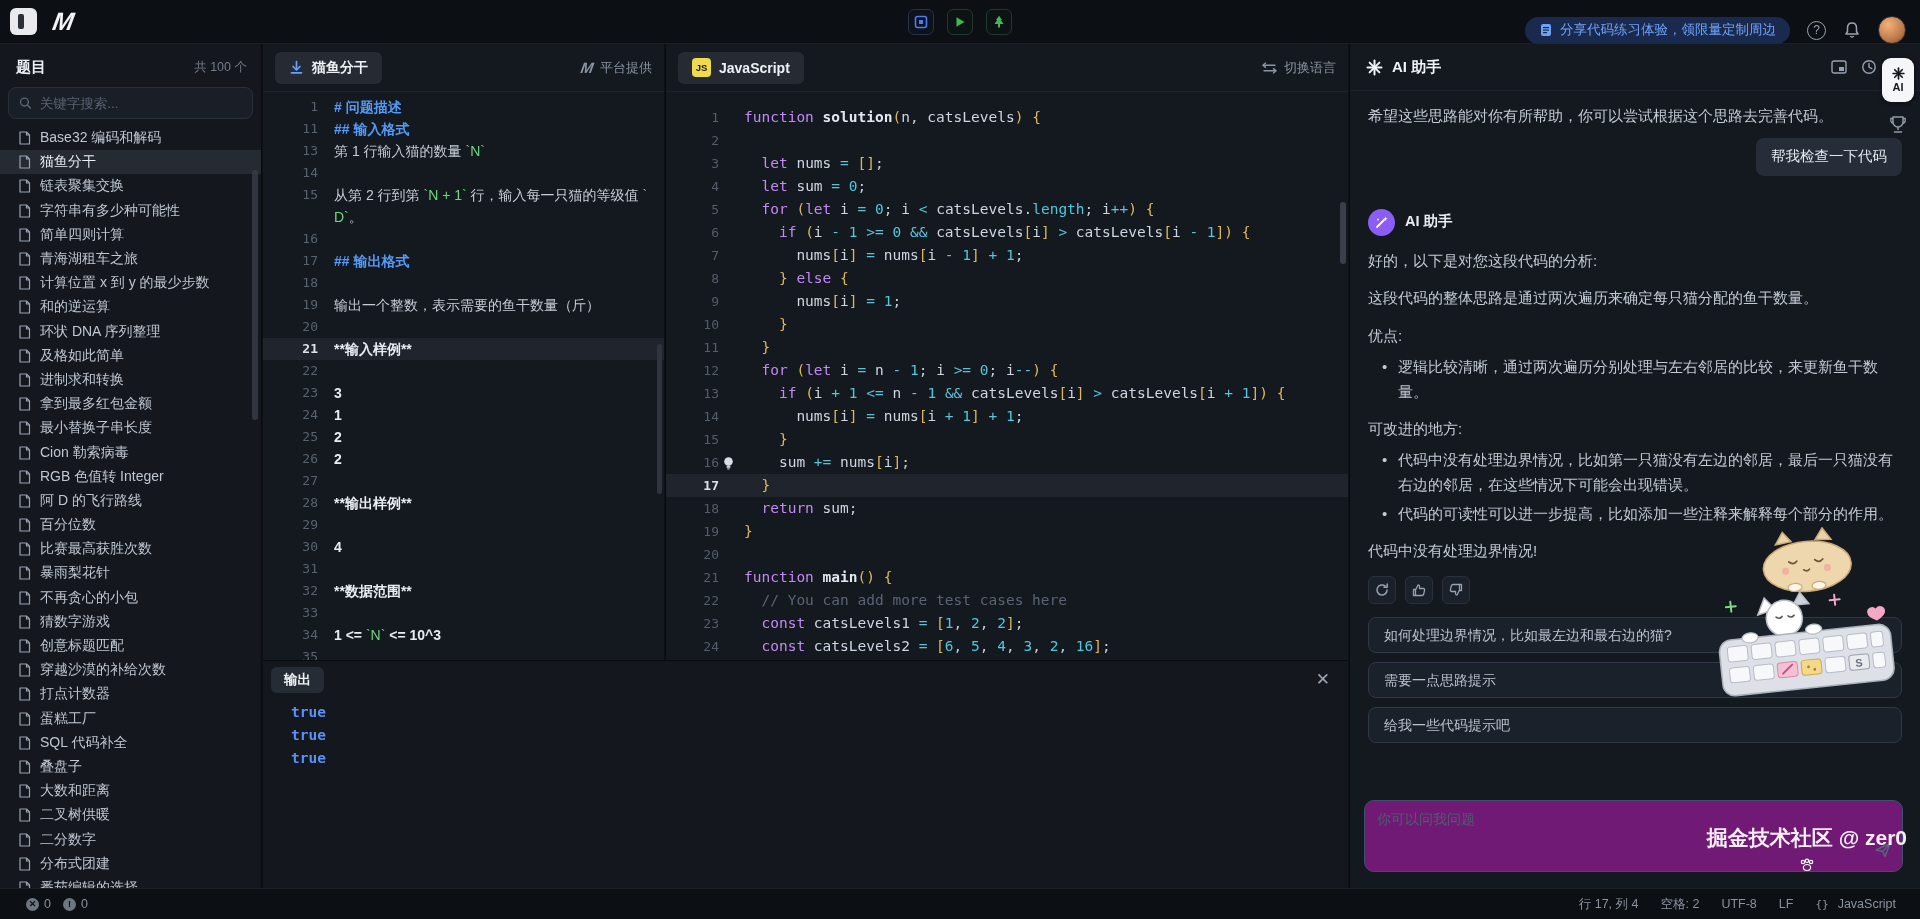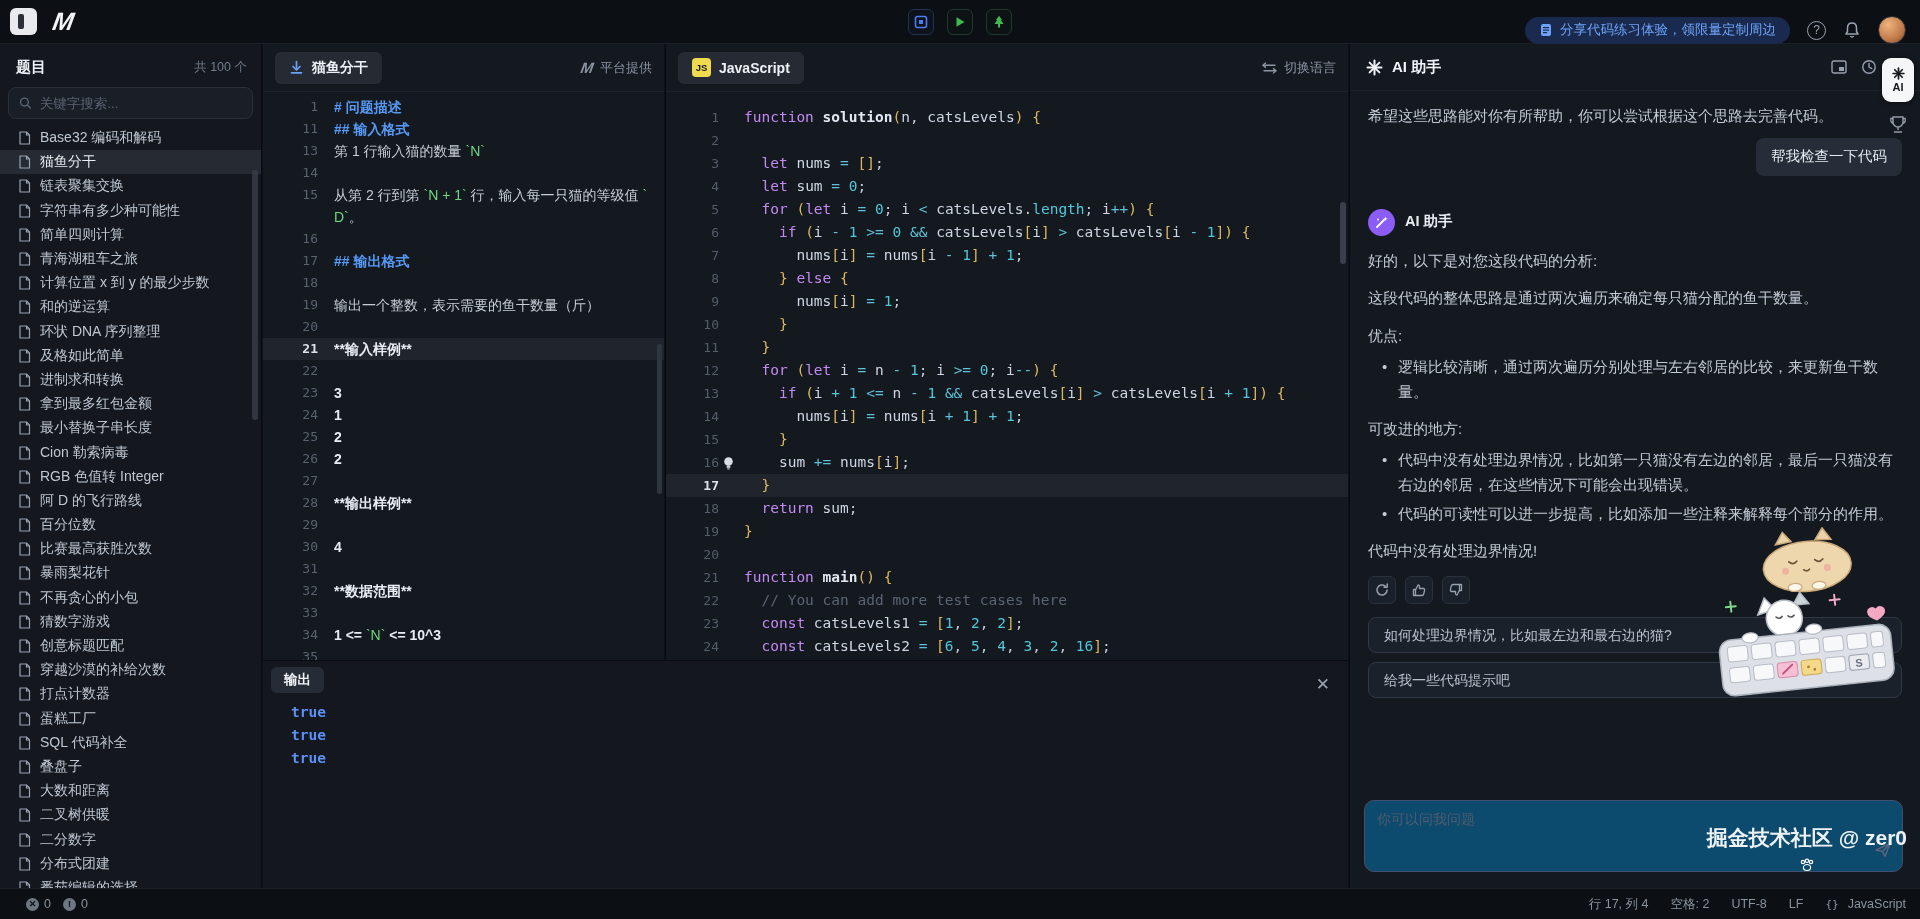--- a/index.html
+++ b/index.html
@@ -81,7 +81,7 @@
 
   
   .output { position:absolute; left:263px; width:1085px; top:660px; bottom:31px; background:#14171e; border-top:1px solid #070a0e; z-index:3; }
-  .out-head { display:flex; align-items:flex-end; justify-content:space-between; padding:6px 18px 0 8px; }
+  .out-head { display:flex; align-items:flex-start; justify-content:space-between; padding:6px 18px 0 8px; }
   .out-tab { height:26px; background:#262c36; border-radius:6px; display:flex; align-items:center; padding:0 13px; color:#eef1f5; font-size:13.5px; font-weight:700; cursor:pointer; }
   .out-close { color:#9aa3b0; font-size:17px; line-height:17px; cursor:pointer; margin-top:4px; }
   .out-body { padding:8px 0 0 28px; font-family:"DejaVu Sans Mono", monospace; font-size:14.5px; font-weight:700; color:#5991f7; }

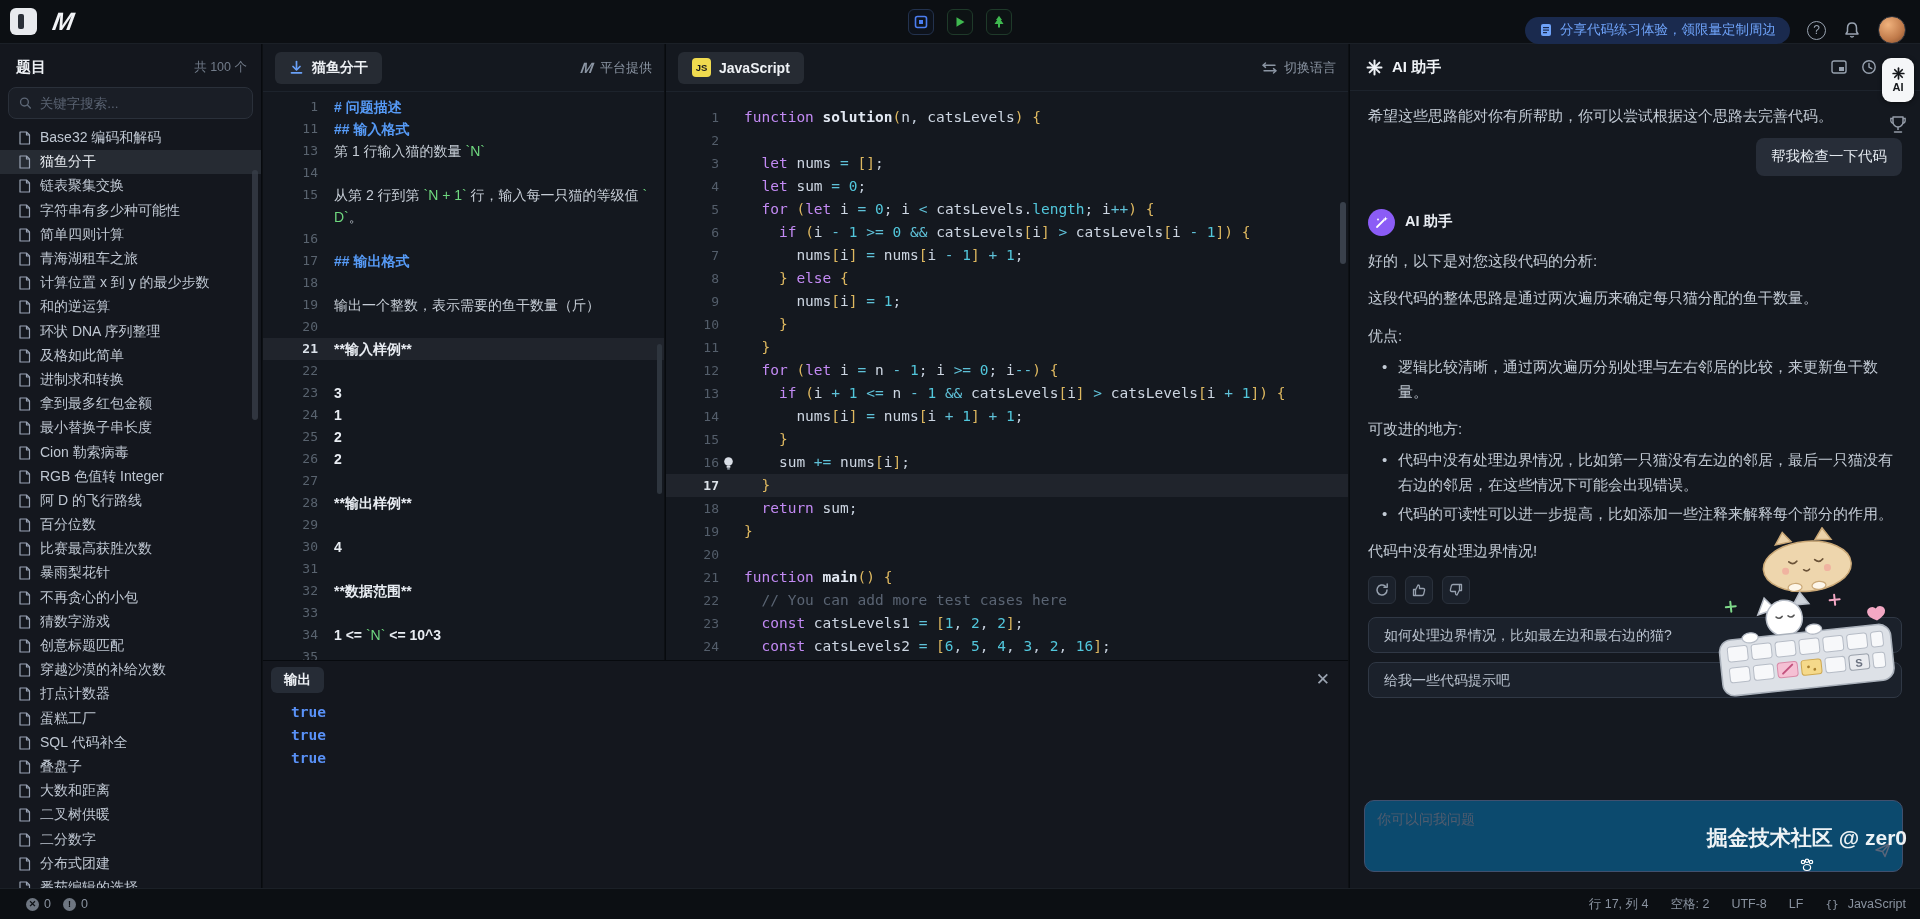--- a/index.html
+++ b/index.html
@@ -670,6 +670,7 @@
       </div>
       <div class="chips">
           <div class="chip">如何处理边界情况，比如最左边和最右边的猫?</div>
+          <div class="chip">需要一点思路提示</div>
           <div class="chip">给我一些代码提示吧</div>
         </div>
     </div>

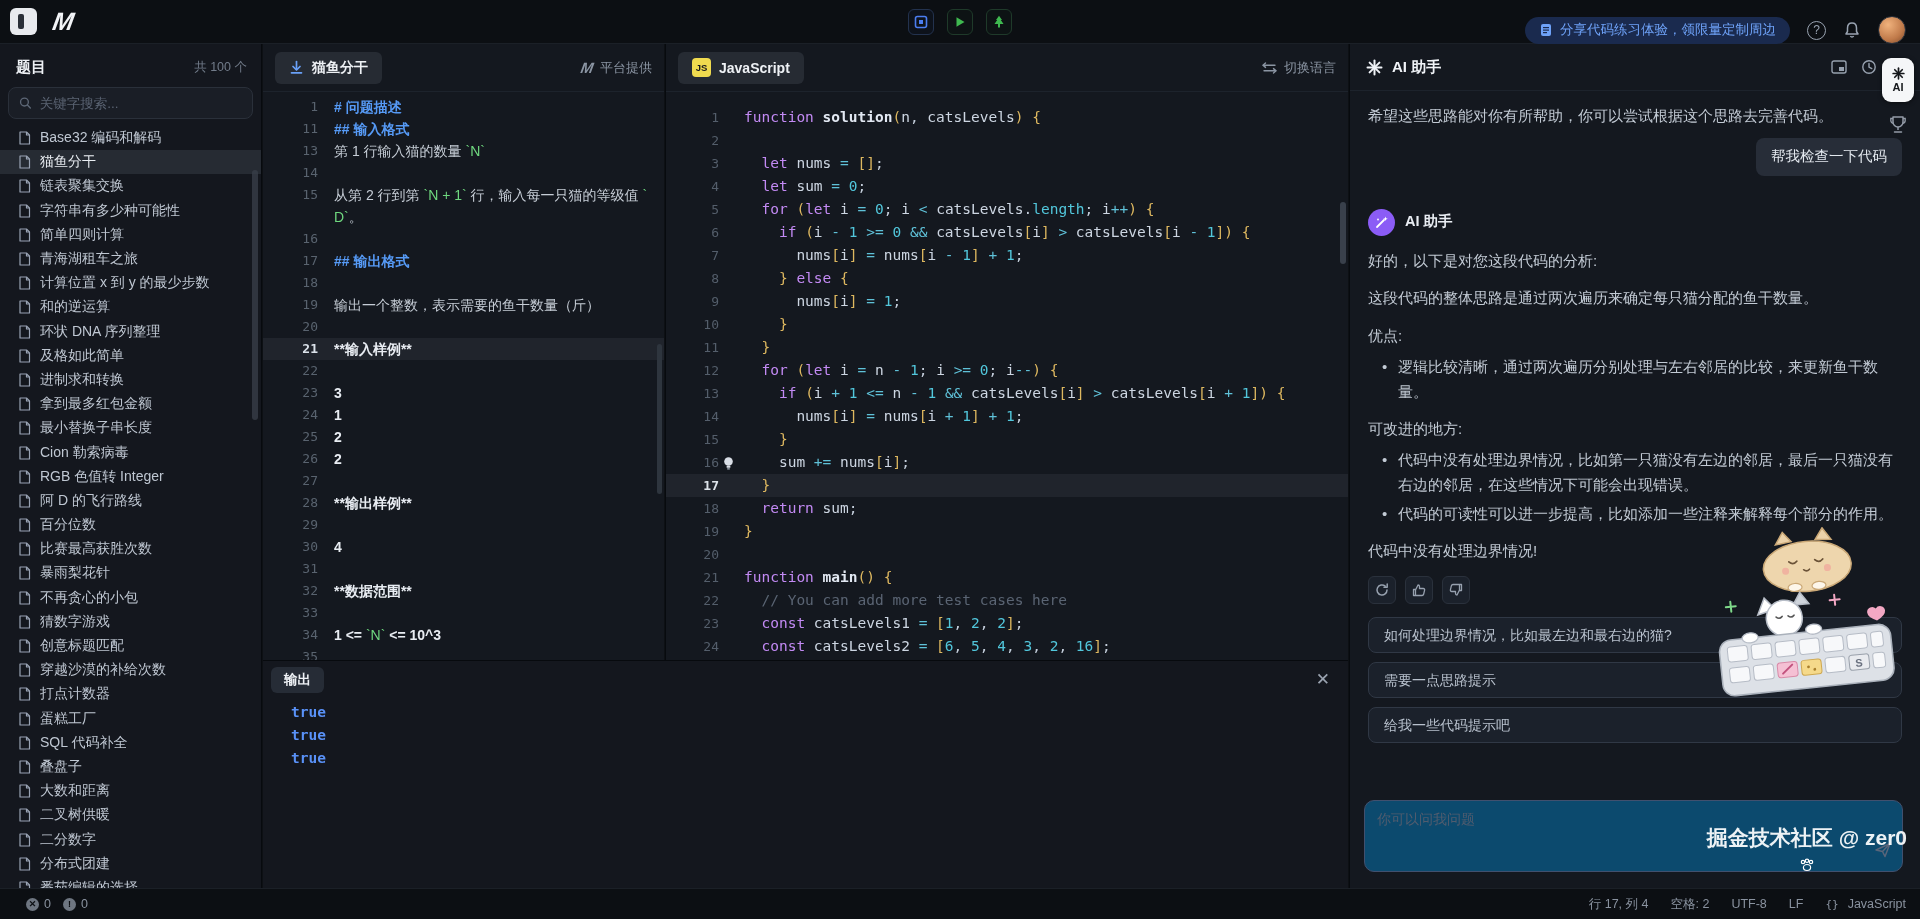--- a/index.html
+++ b/index.html
@@ -109,7 +109,7 @@
   .act-btn { width:28px; height:28px; border-radius:6px; background:#1b212b; border:1px solid #2a313c; display:flex; align-items:center; justify-content:center; cursor:pointer; }
   .chips { margin-top:13px; display:flex; flex-direction:column; gap:9px; }
   .chip { height:36px; background:#1b212b; border:1px solid #303845; border-radius:8px; display:flex; align-items:center; padding:0 15px; color:#b8c1cd; font-size:14px; cursor:pointer; white-space:nowrap; overflow:hidden; }
-  .ai-input { position:absolute; left:14px; right:17px; top:756px; height:72px; background:#0c4a6e; border:1px solid #41506e; border-radius:10px; padding:10px 12px; }
+  .ai-input { position:absolute; left:14px; right:17px; top:756px; height:72px; background:#701a75; border:1px solid #41506e; border-radius:10px; padding:10px 12px; }
   .ai-input textarea { width:100%; height:36px; background:transparent; border:none; outline:none; resize:none; color:#c6cdd6; font-size:14px; font-family:inherit; }
   .ai-input textarea::placeholder { color:#515c6e; }
   .send-btn { position:absolute; right:10px; bottom:8px; cursor:pointer; }

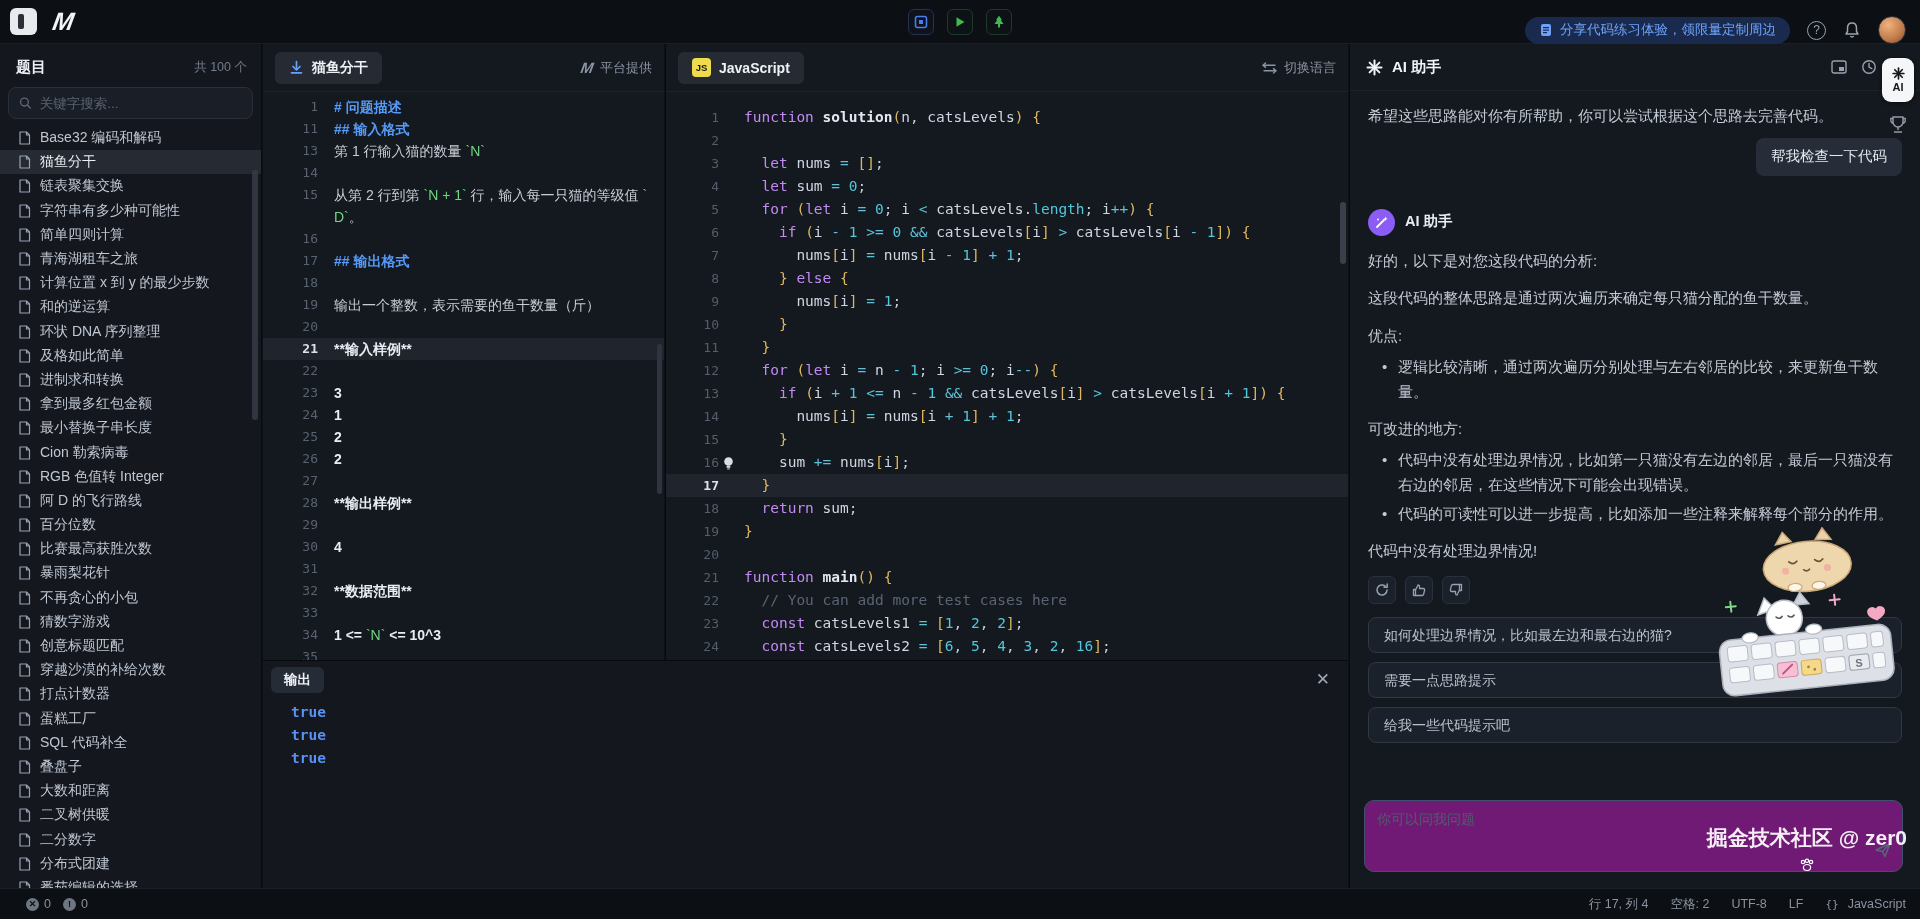--- a/index.html
+++ b/index.html
@@ -26,7 +26,7 @@
   .statusbar { position:absolute; left:0; right:0; top:888px; height:31px; background:#0c0f13; border-top:1px solid #1b2027; display:flex; align-items:center; justify-content:space-between; font-size:12.5px; color:#8a93a0; }
   .sb-left { display:flex; align-items:center; gap:12px; padding-left:26px; }
   .sb-item { display:flex; align-items:center; gap:5px; }
-  .sb-right { display:flex; align-items:center; gap:22px; padding-right:14px; }
+  .sb-right { display:flex; align-items:center; gap:22px; padding-right:24px; }
   .sb-dot { width:13px; height:13px; border-radius:50%; background:#6e7681; color:#0c0f13; font-size:9px; font-weight:700; display:flex; align-items:center; justify-content:center; }
   .braces { font-family:"DejaVu Sans Mono", monospace; font-size:11px; margin-right:4px; }
 

